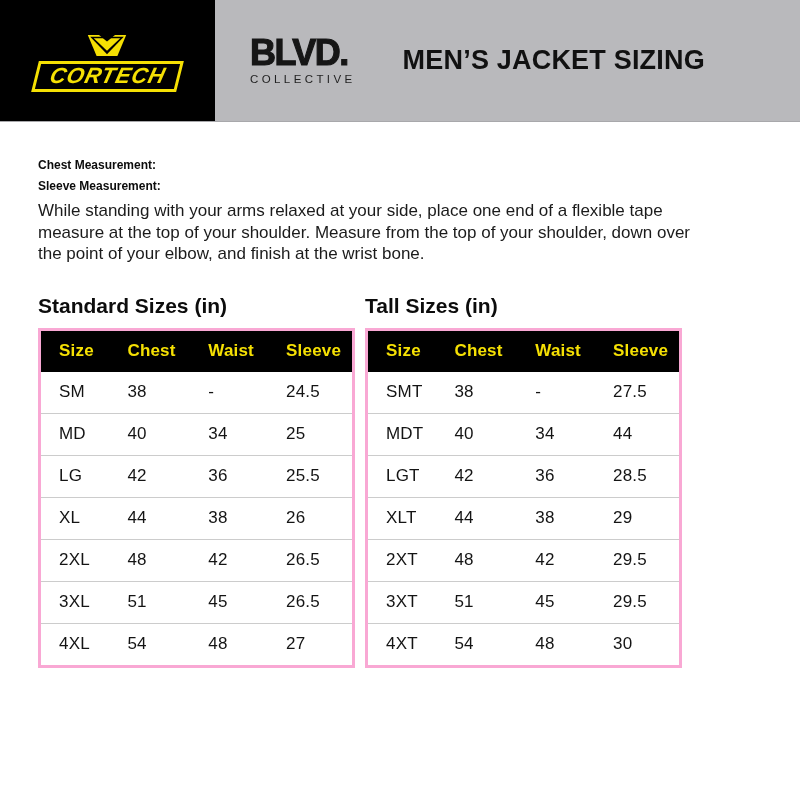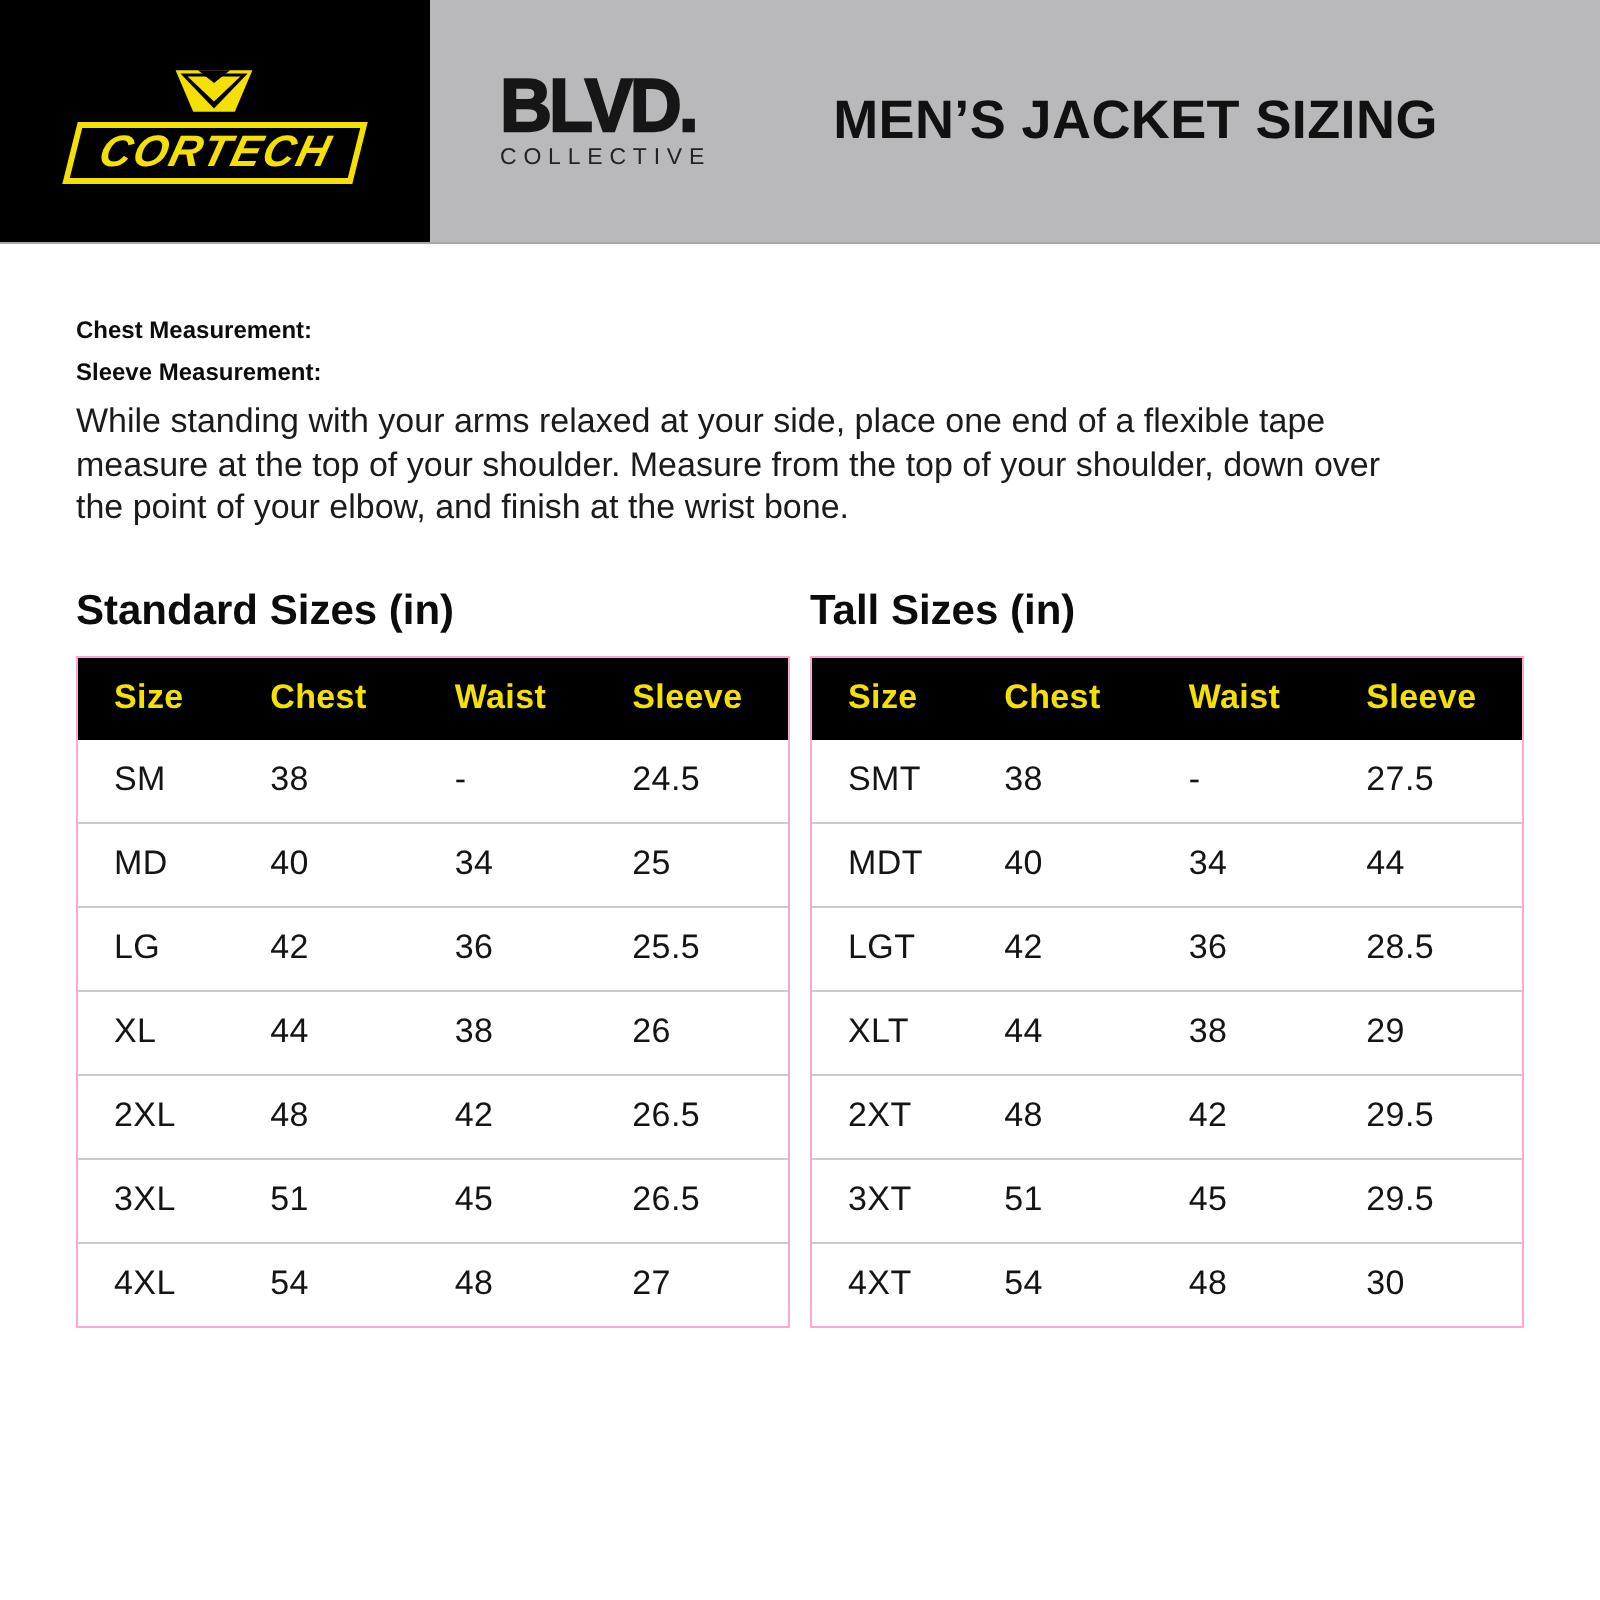--- a/index.html
+++ b/index.html
@@ -35,7 +35,7 @@
   .header-right{
     flex:1;background:#b9b9bc;height:100%;
     display:flex;align-items:center;
-    padding-left:35px;box-sizing:border-box;gap:46px;
+    padding-left:35px;box-sizing:border-box;gap:32px;
   }
   .blvd-logo{display:flex;flex-direction:column;line-height:1;}
   .blvd-name{

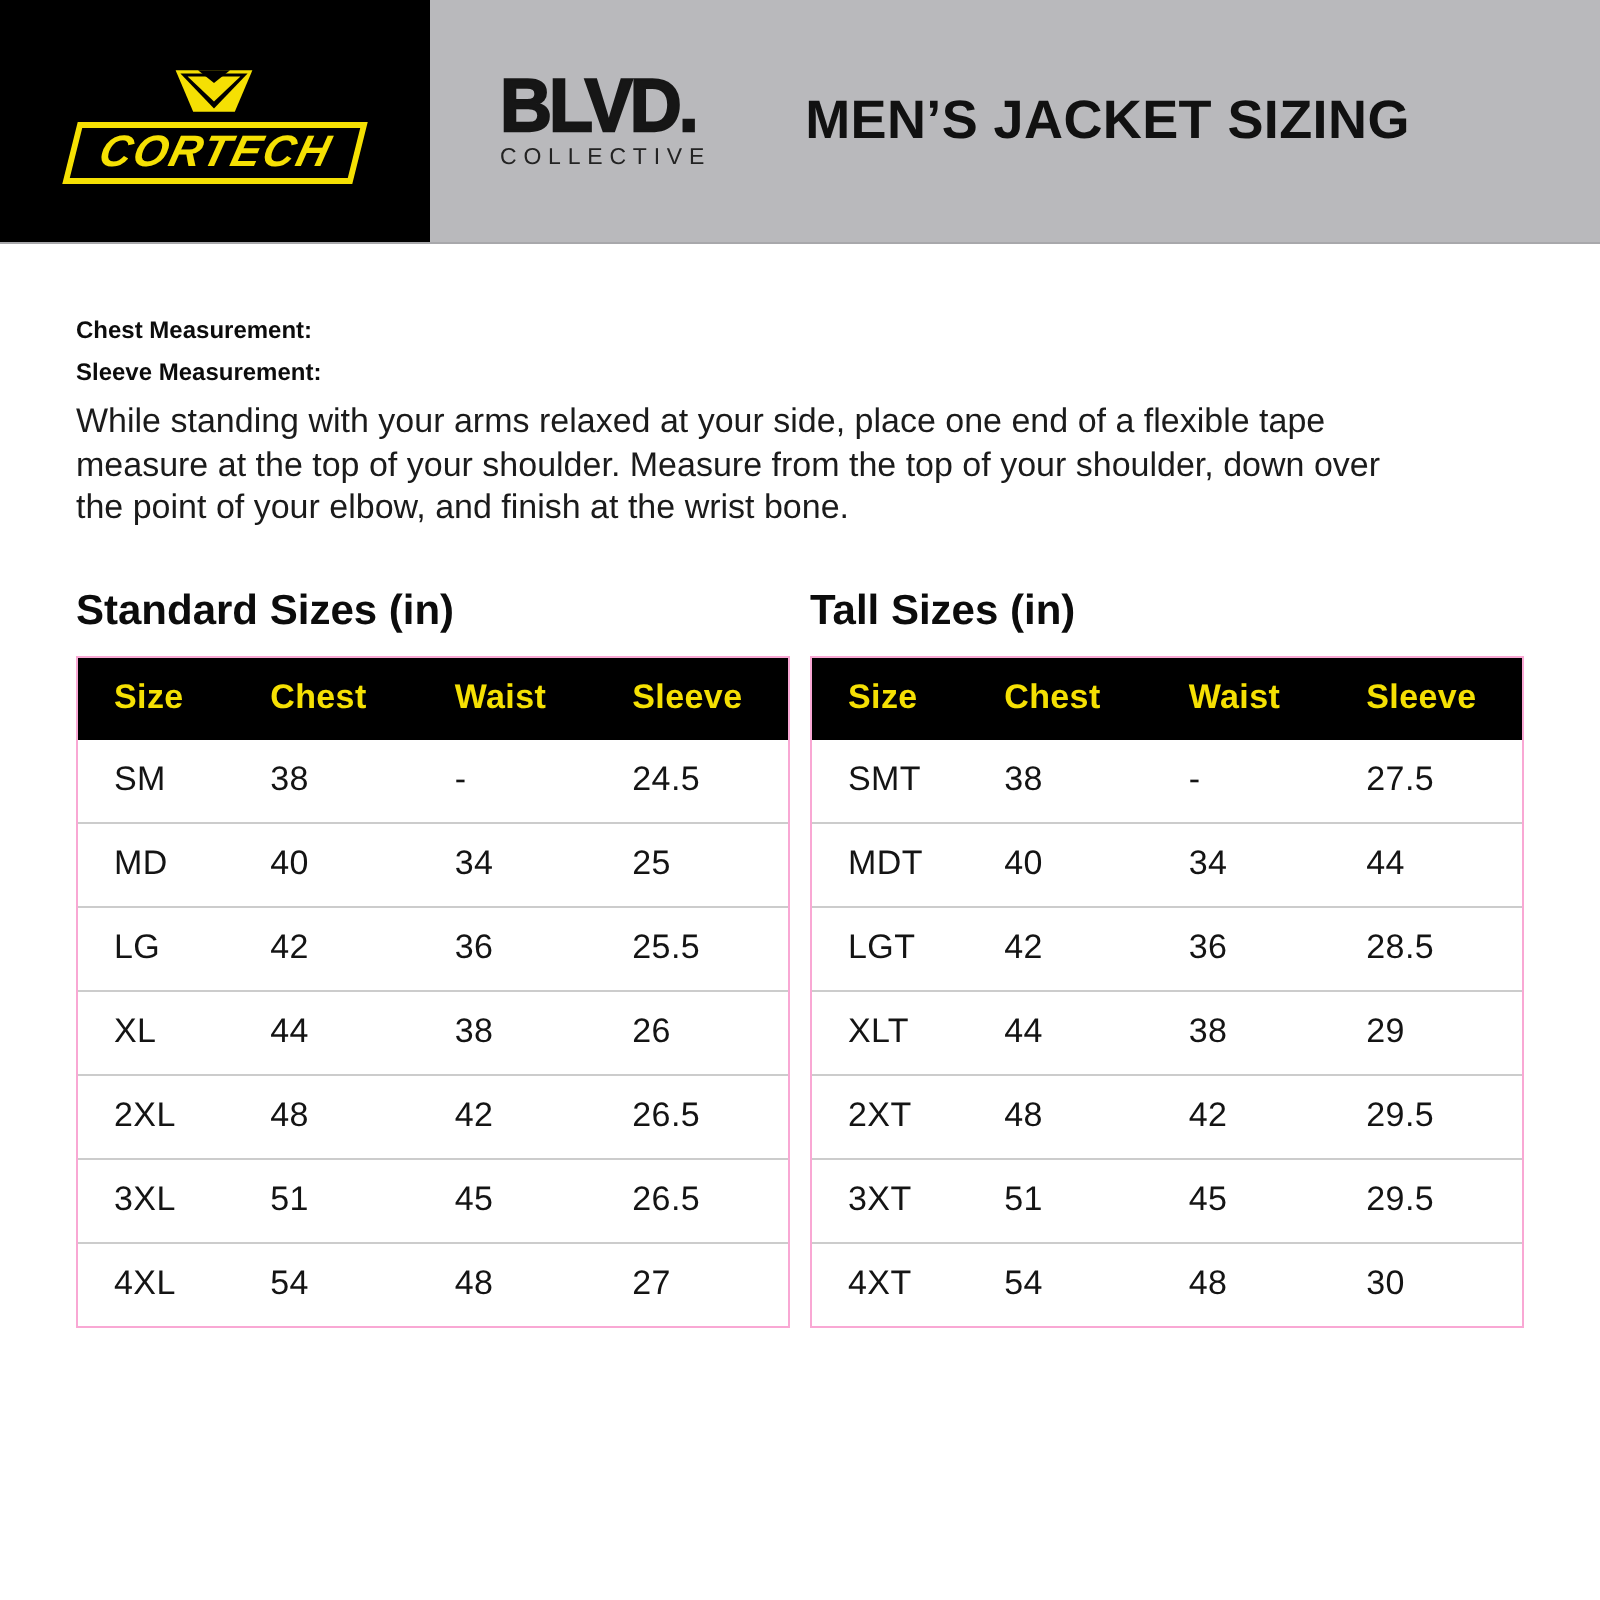--- a/index.html
+++ b/index.html
@@ -60,7 +60,7 @@
   }
   
   .tables-block{display:flex;gap:10px;margin-top:29px;}
-  .table-wrap{width:357px;flex:0 0 auto;}
+  .table-wrap{width:317px;flex:0 0 auto;}
   .table-title{
     margin:0 0 10px;font-size:21px;font-weight:bold;color:#0c0c0c;
   }

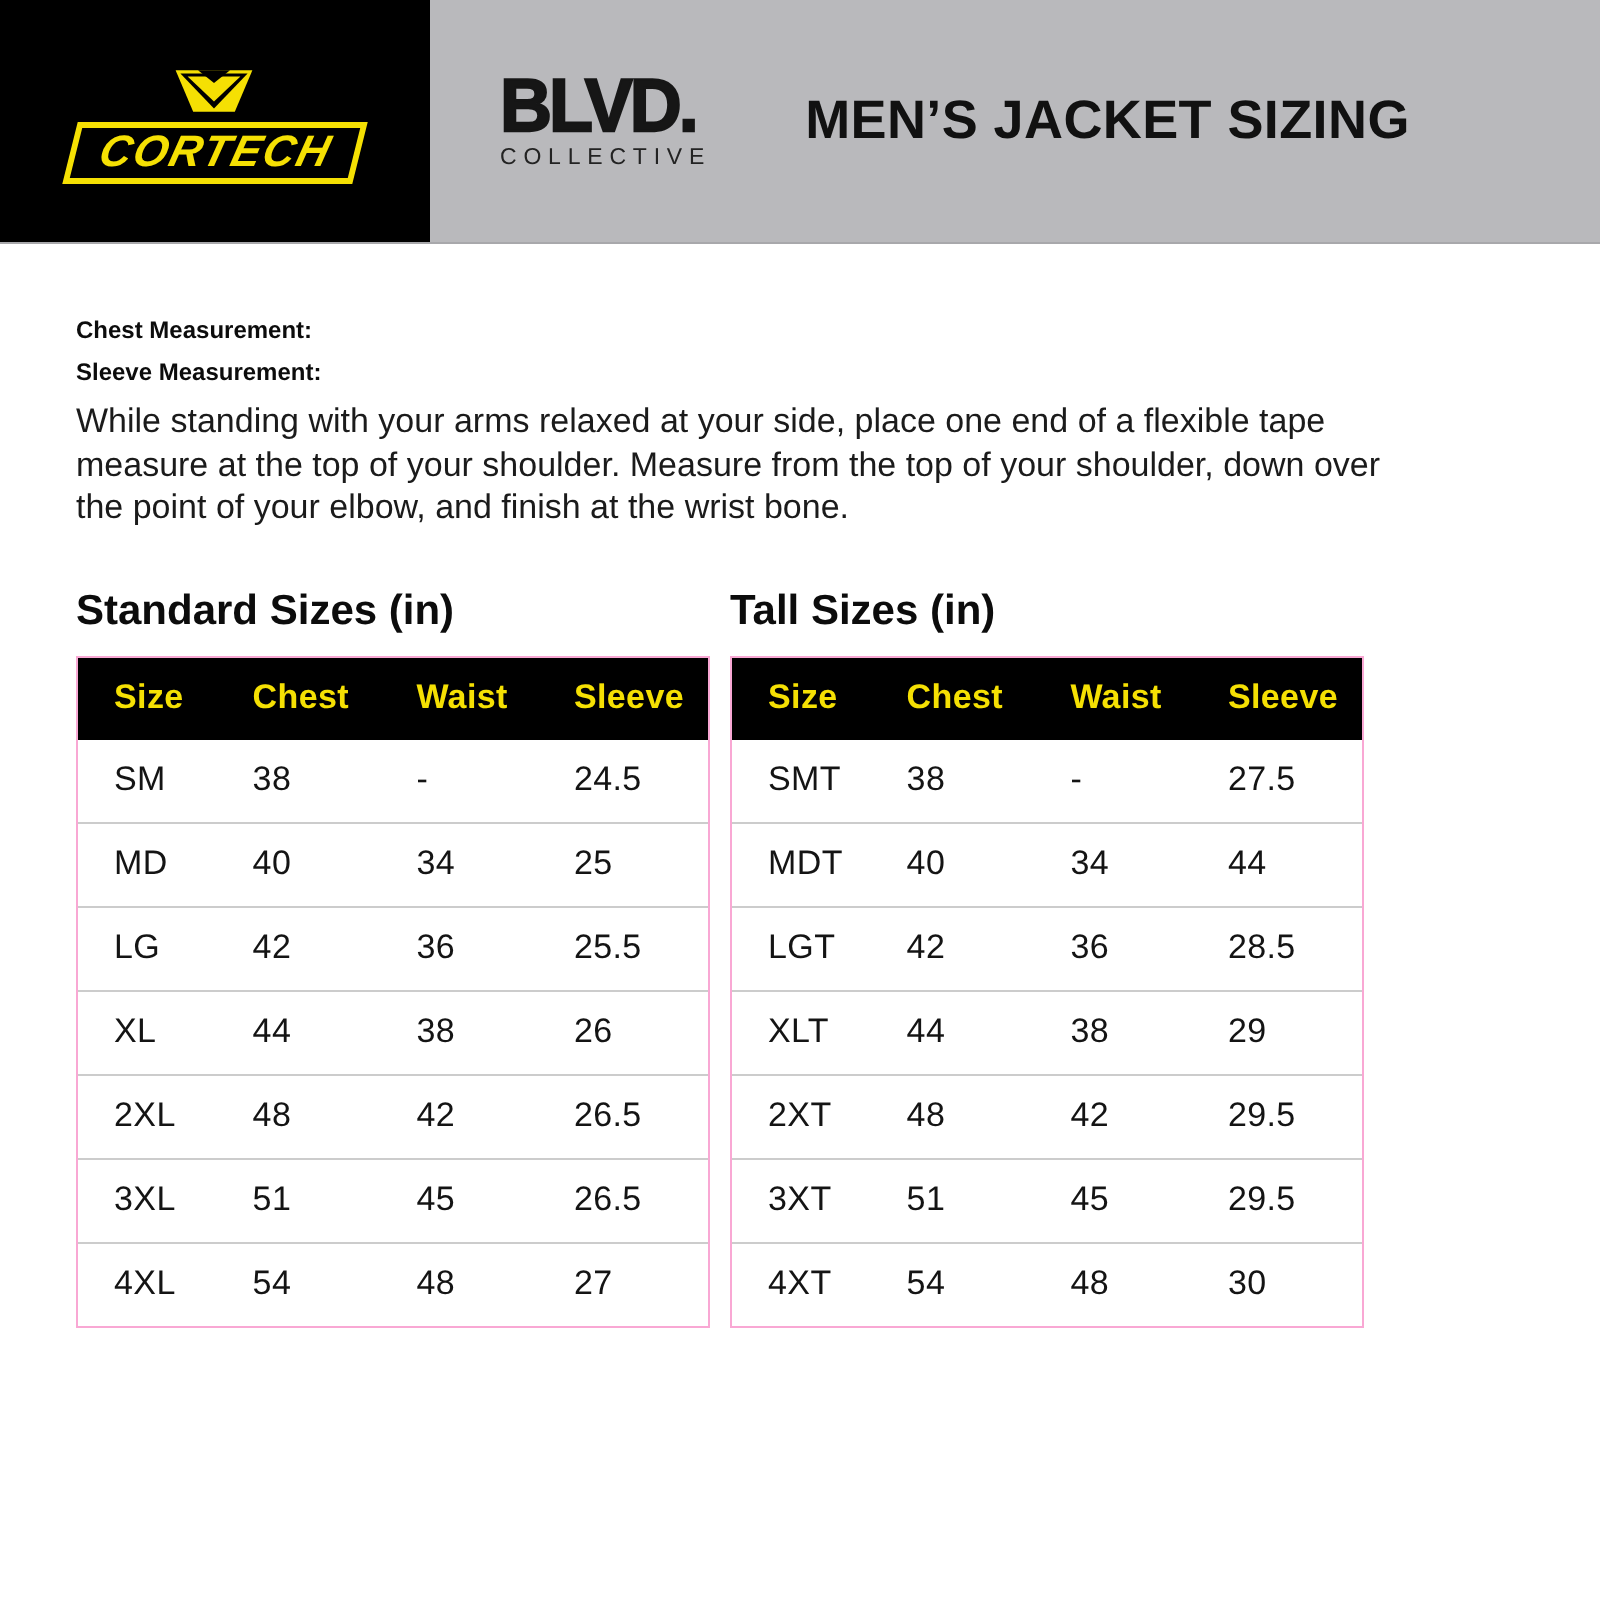--- a/index.html
+++ b/index.html
@@ -65,7 +65,7 @@
     margin:0 0 10px;font-size:21px;font-weight:bold;color:#0c0c0c;
   }
   .size-table{
-    border:1px solid #f9a8d4;box-sizing:border-box;background:#ffffff;
+    border:3px solid #f9a8d4;box-sizing:border-box;background:#ffffff;
   }
   .t-row{
     display:grid;grid-template-columns:22% 26% 25% 27%;

